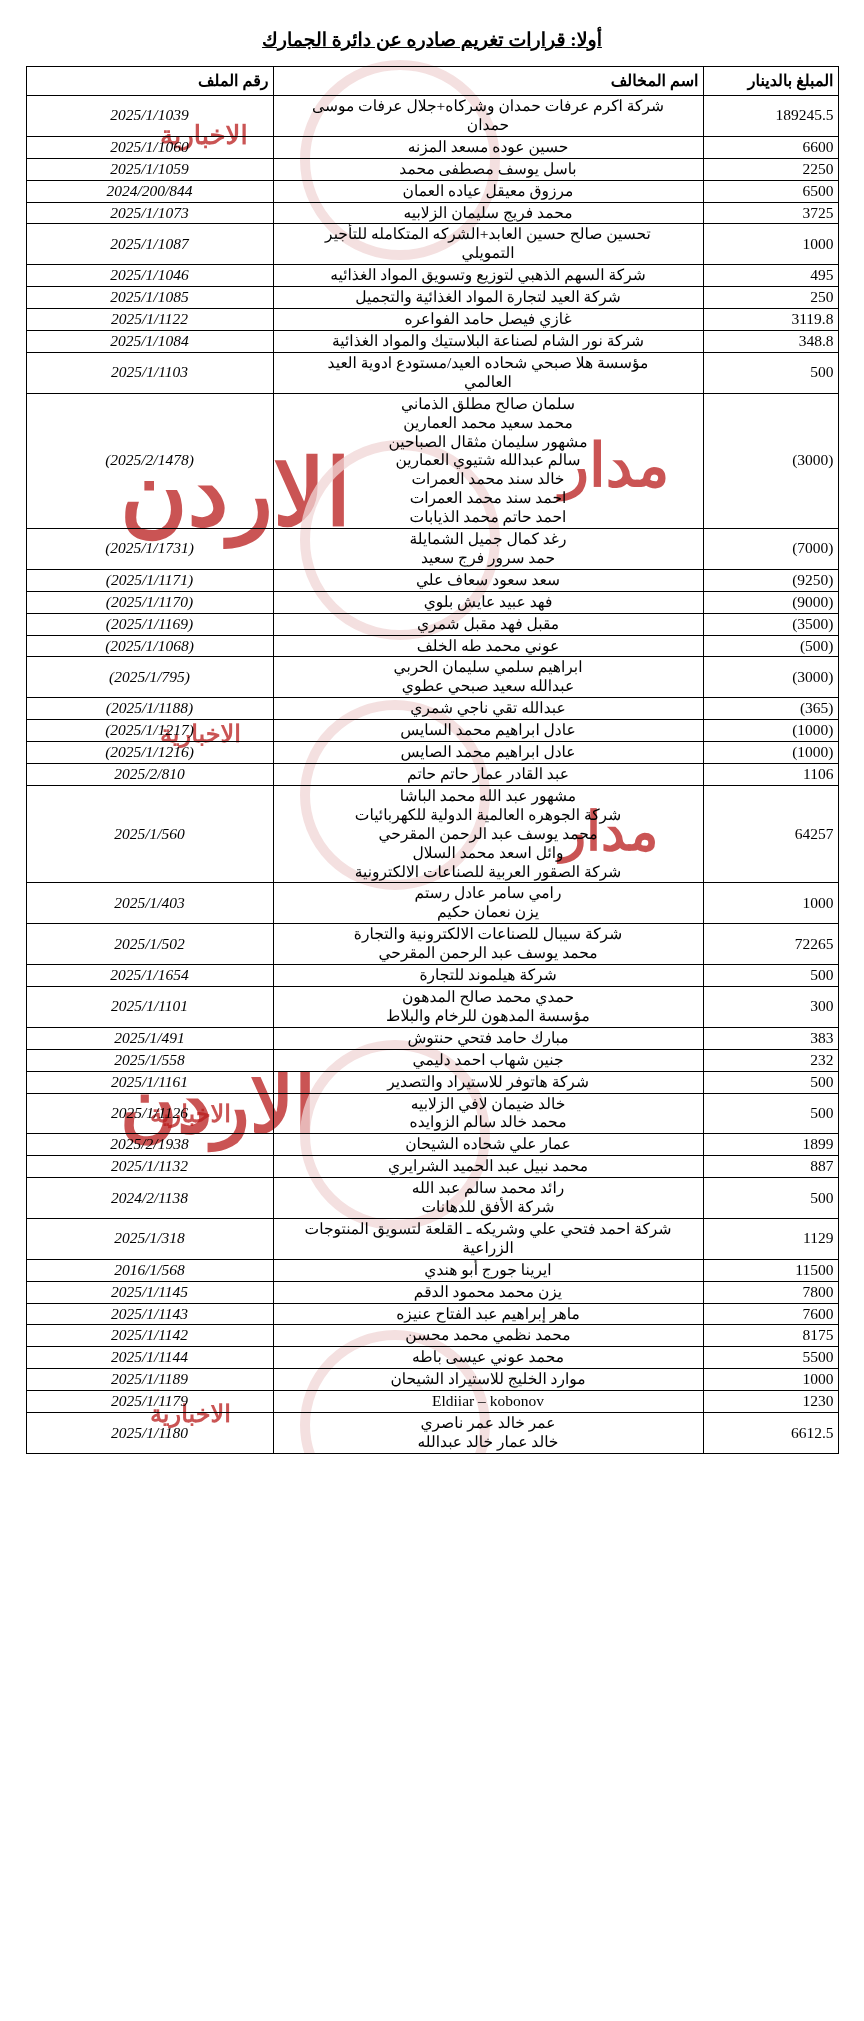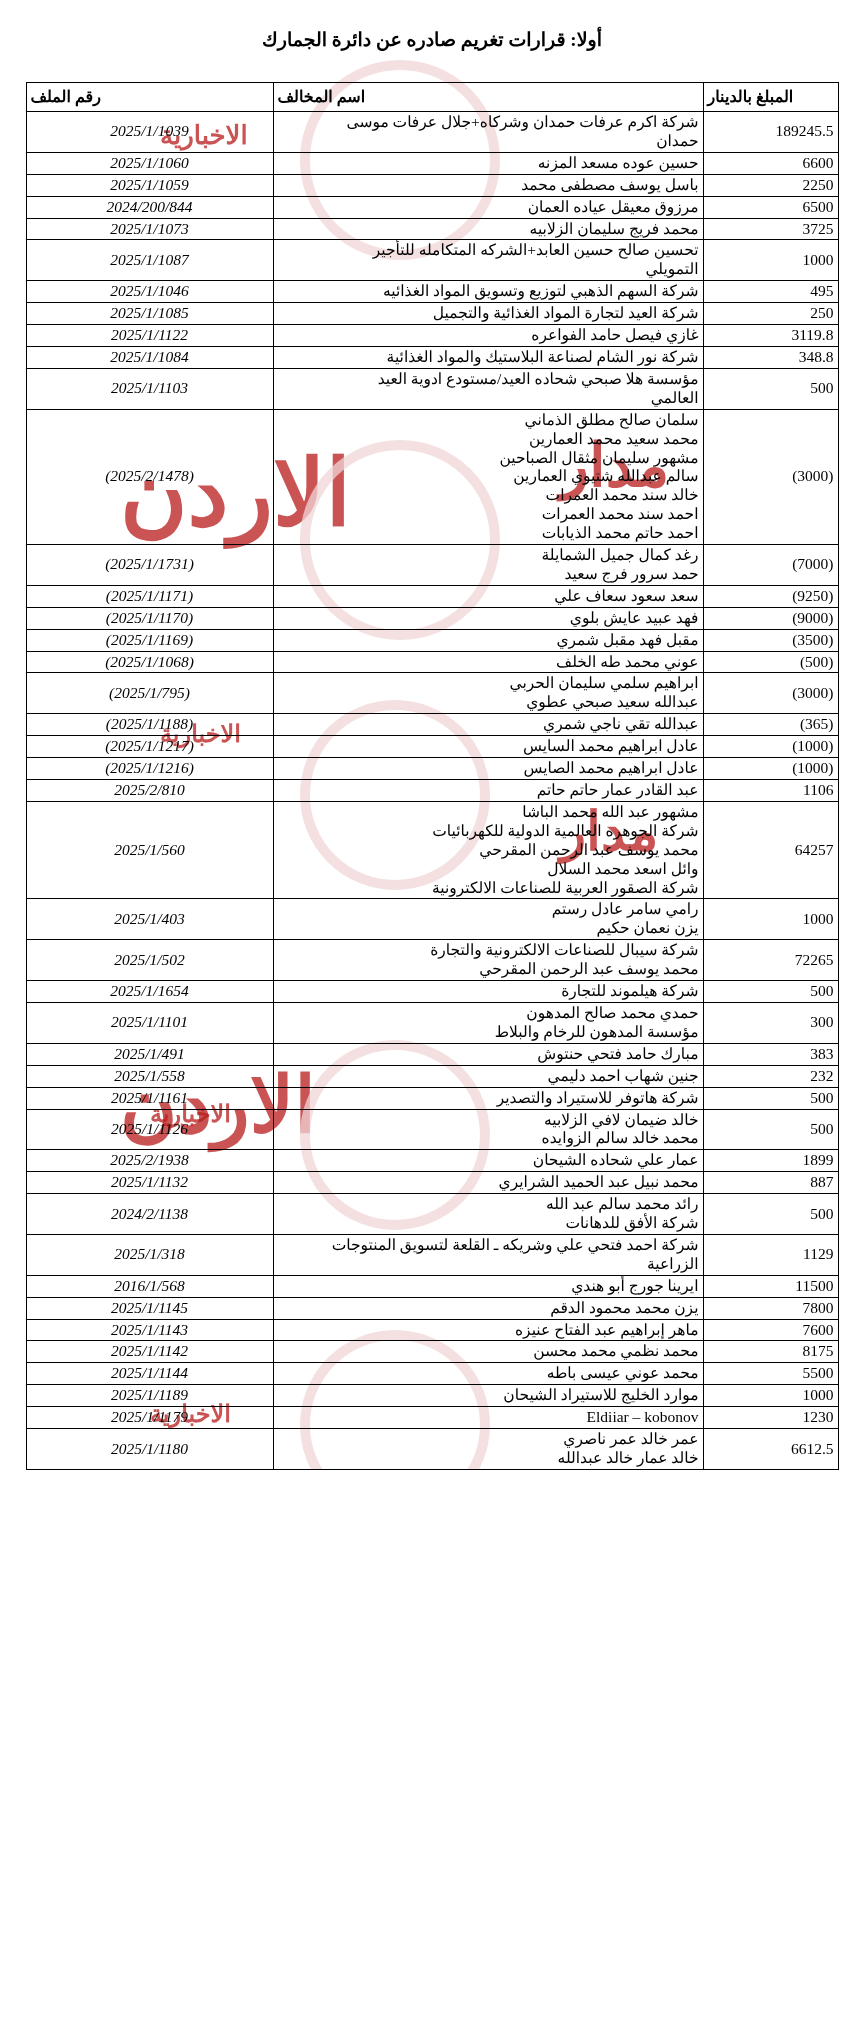--- a/index.html
+++ b/index.html
@@ -42,7 +42,8 @@
     text-align: center;
     font-size: 19px;
     font-weight: bold;
-    margin: 0 0 31px 0;
+    text-decoration: underline;
+    margin: 0 0 15px 0;
     position: relative;
     z-index: 3;
     font-family: "Liberation Serif", serif;

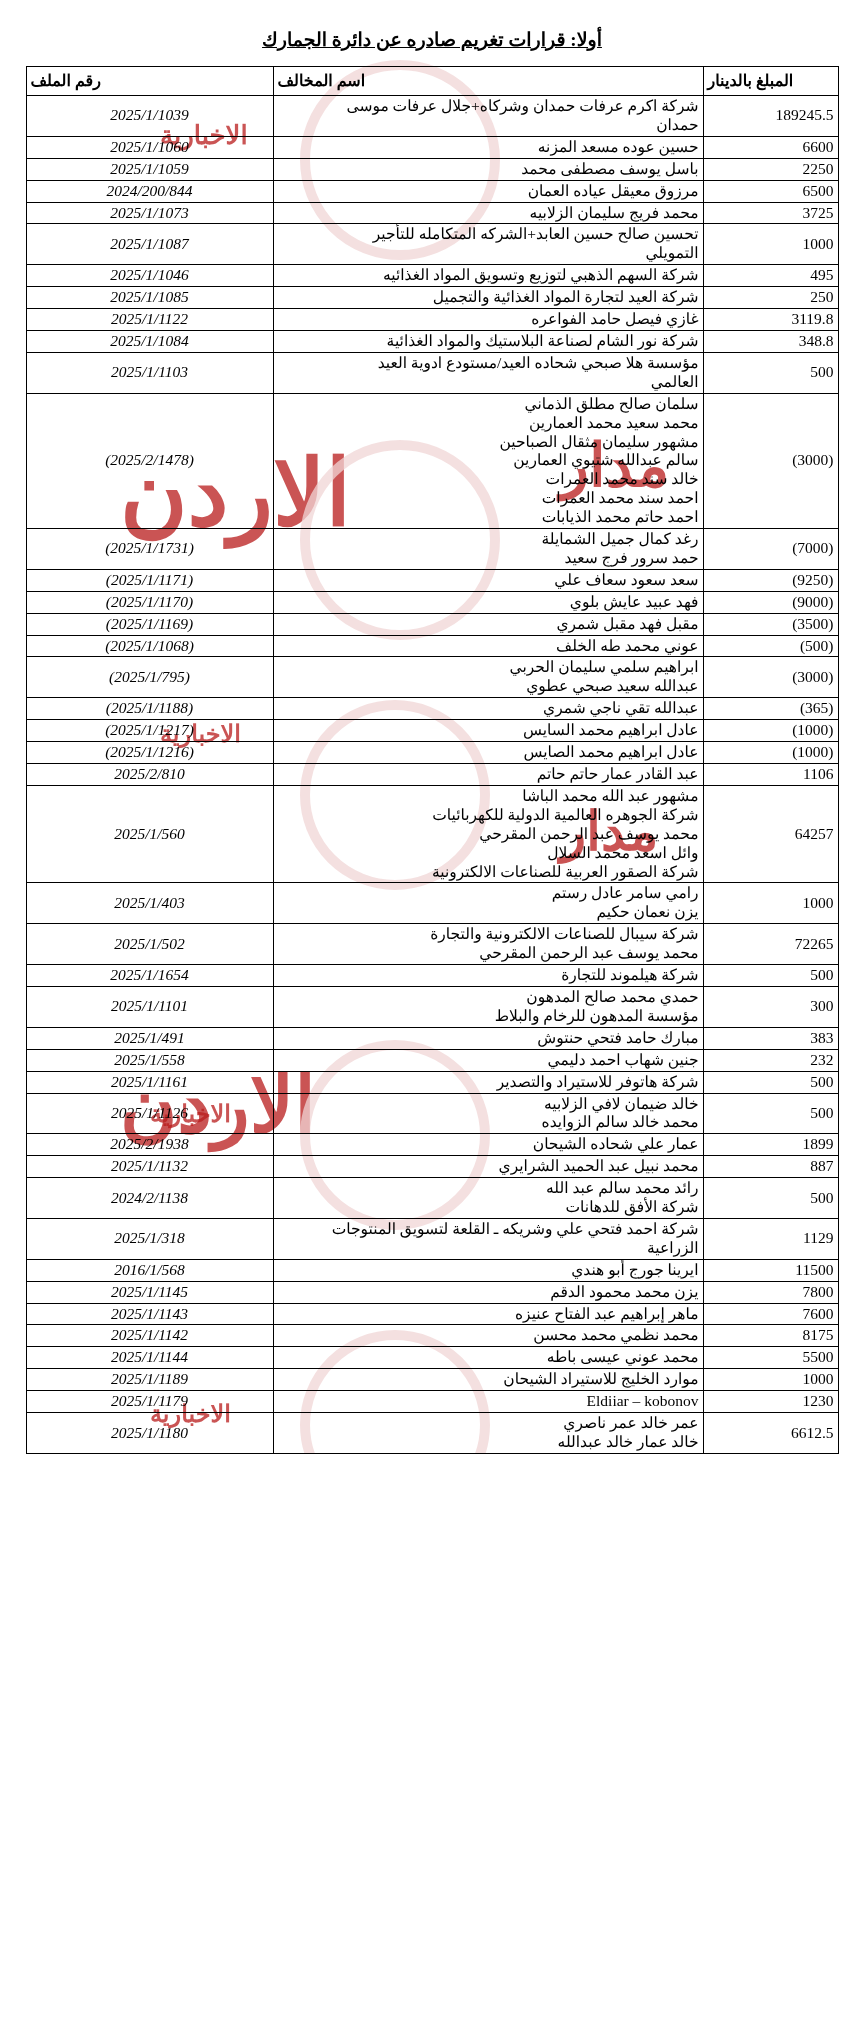--- a/index.html
+++ b/index.html
@@ -68,7 +68,7 @@
   }
   table.main th {
     font-weight: bold;
-    text-align: left;
+    text-align: right;
     height: 26px;
     font-size: 16px;
   }

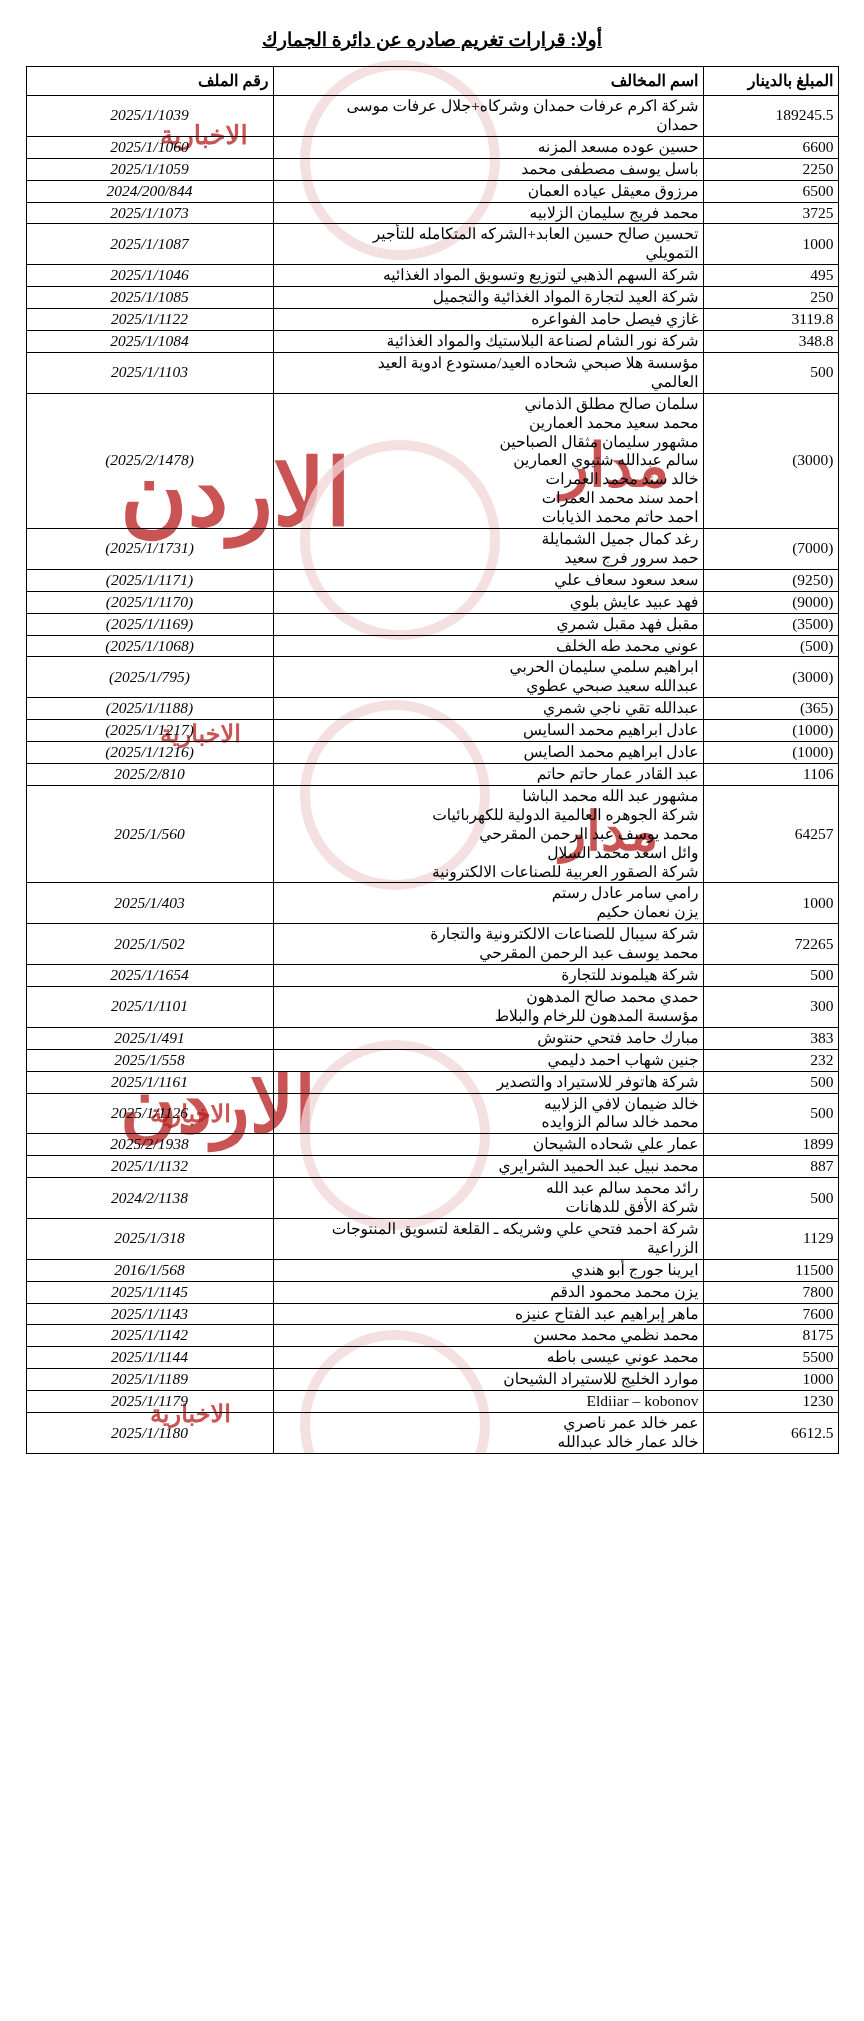--- a/index.html
+++ b/index.html
@@ -77,7 +77,7 @@
   col.c-file   { width: 247px; }
 
   td.amount { }
-  td.name   { }
+  td.name   { text-align: center; }
   td.file   { text-align: center; font-style: italic; }
   td.name .ln { display: block; }
 </style>

